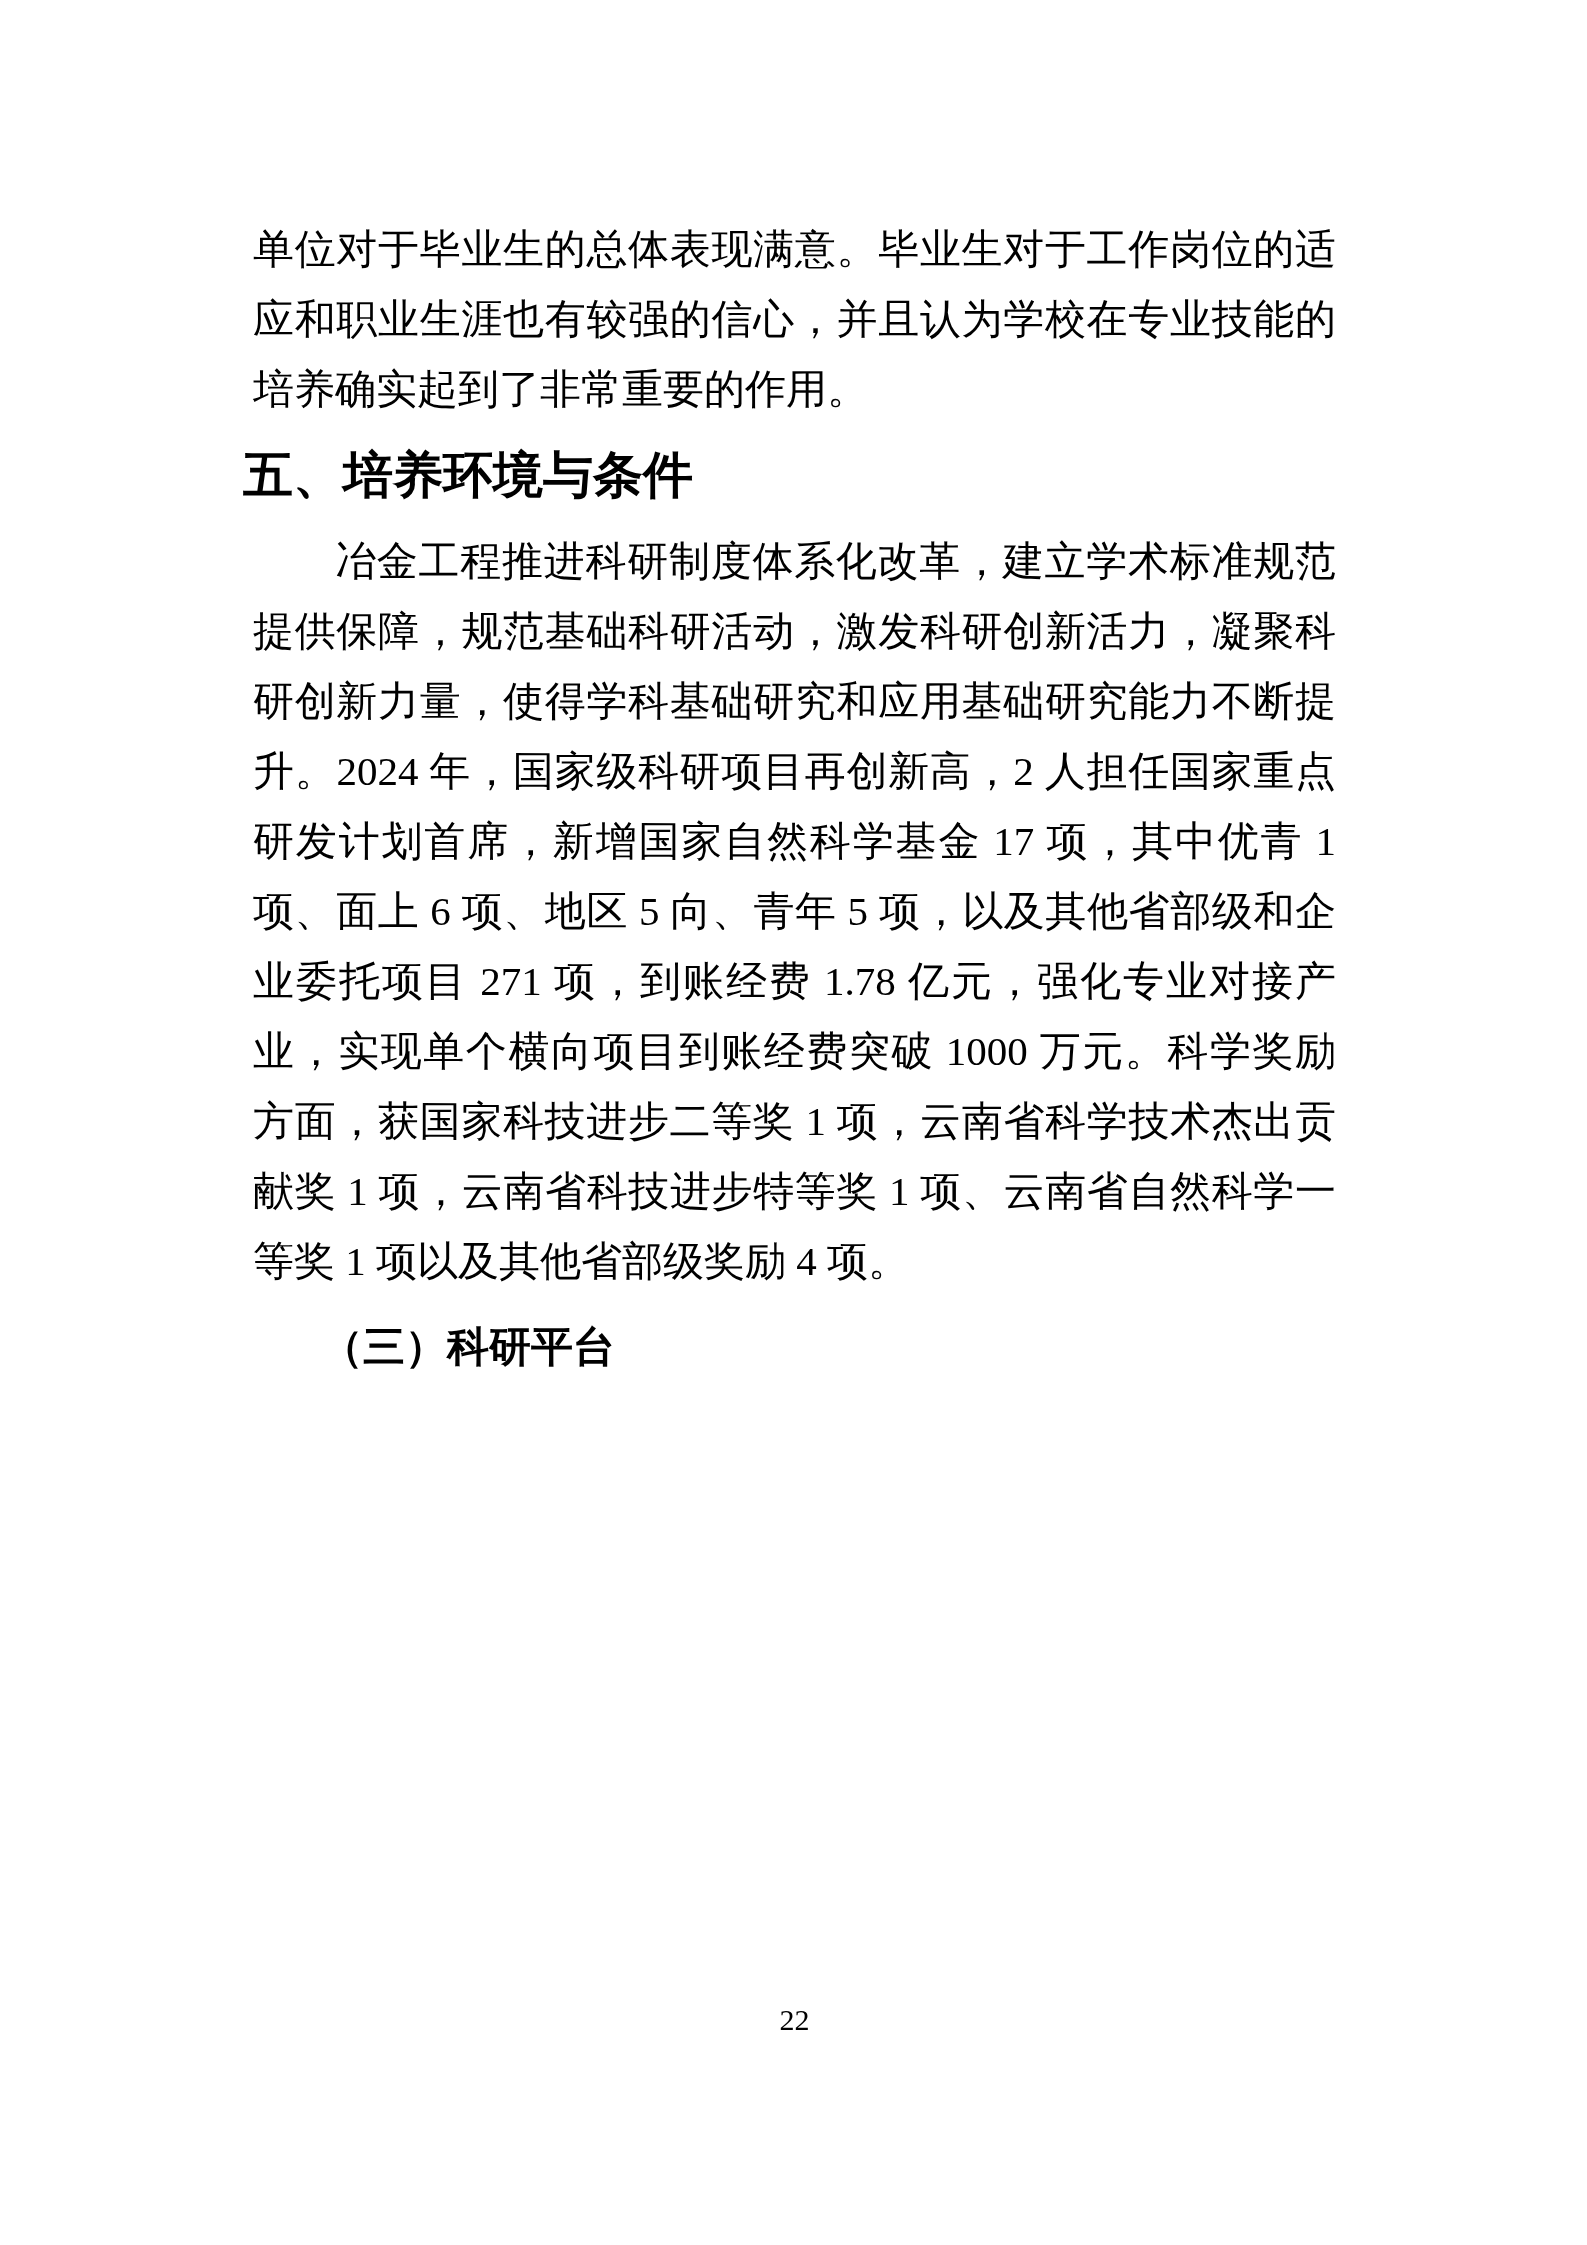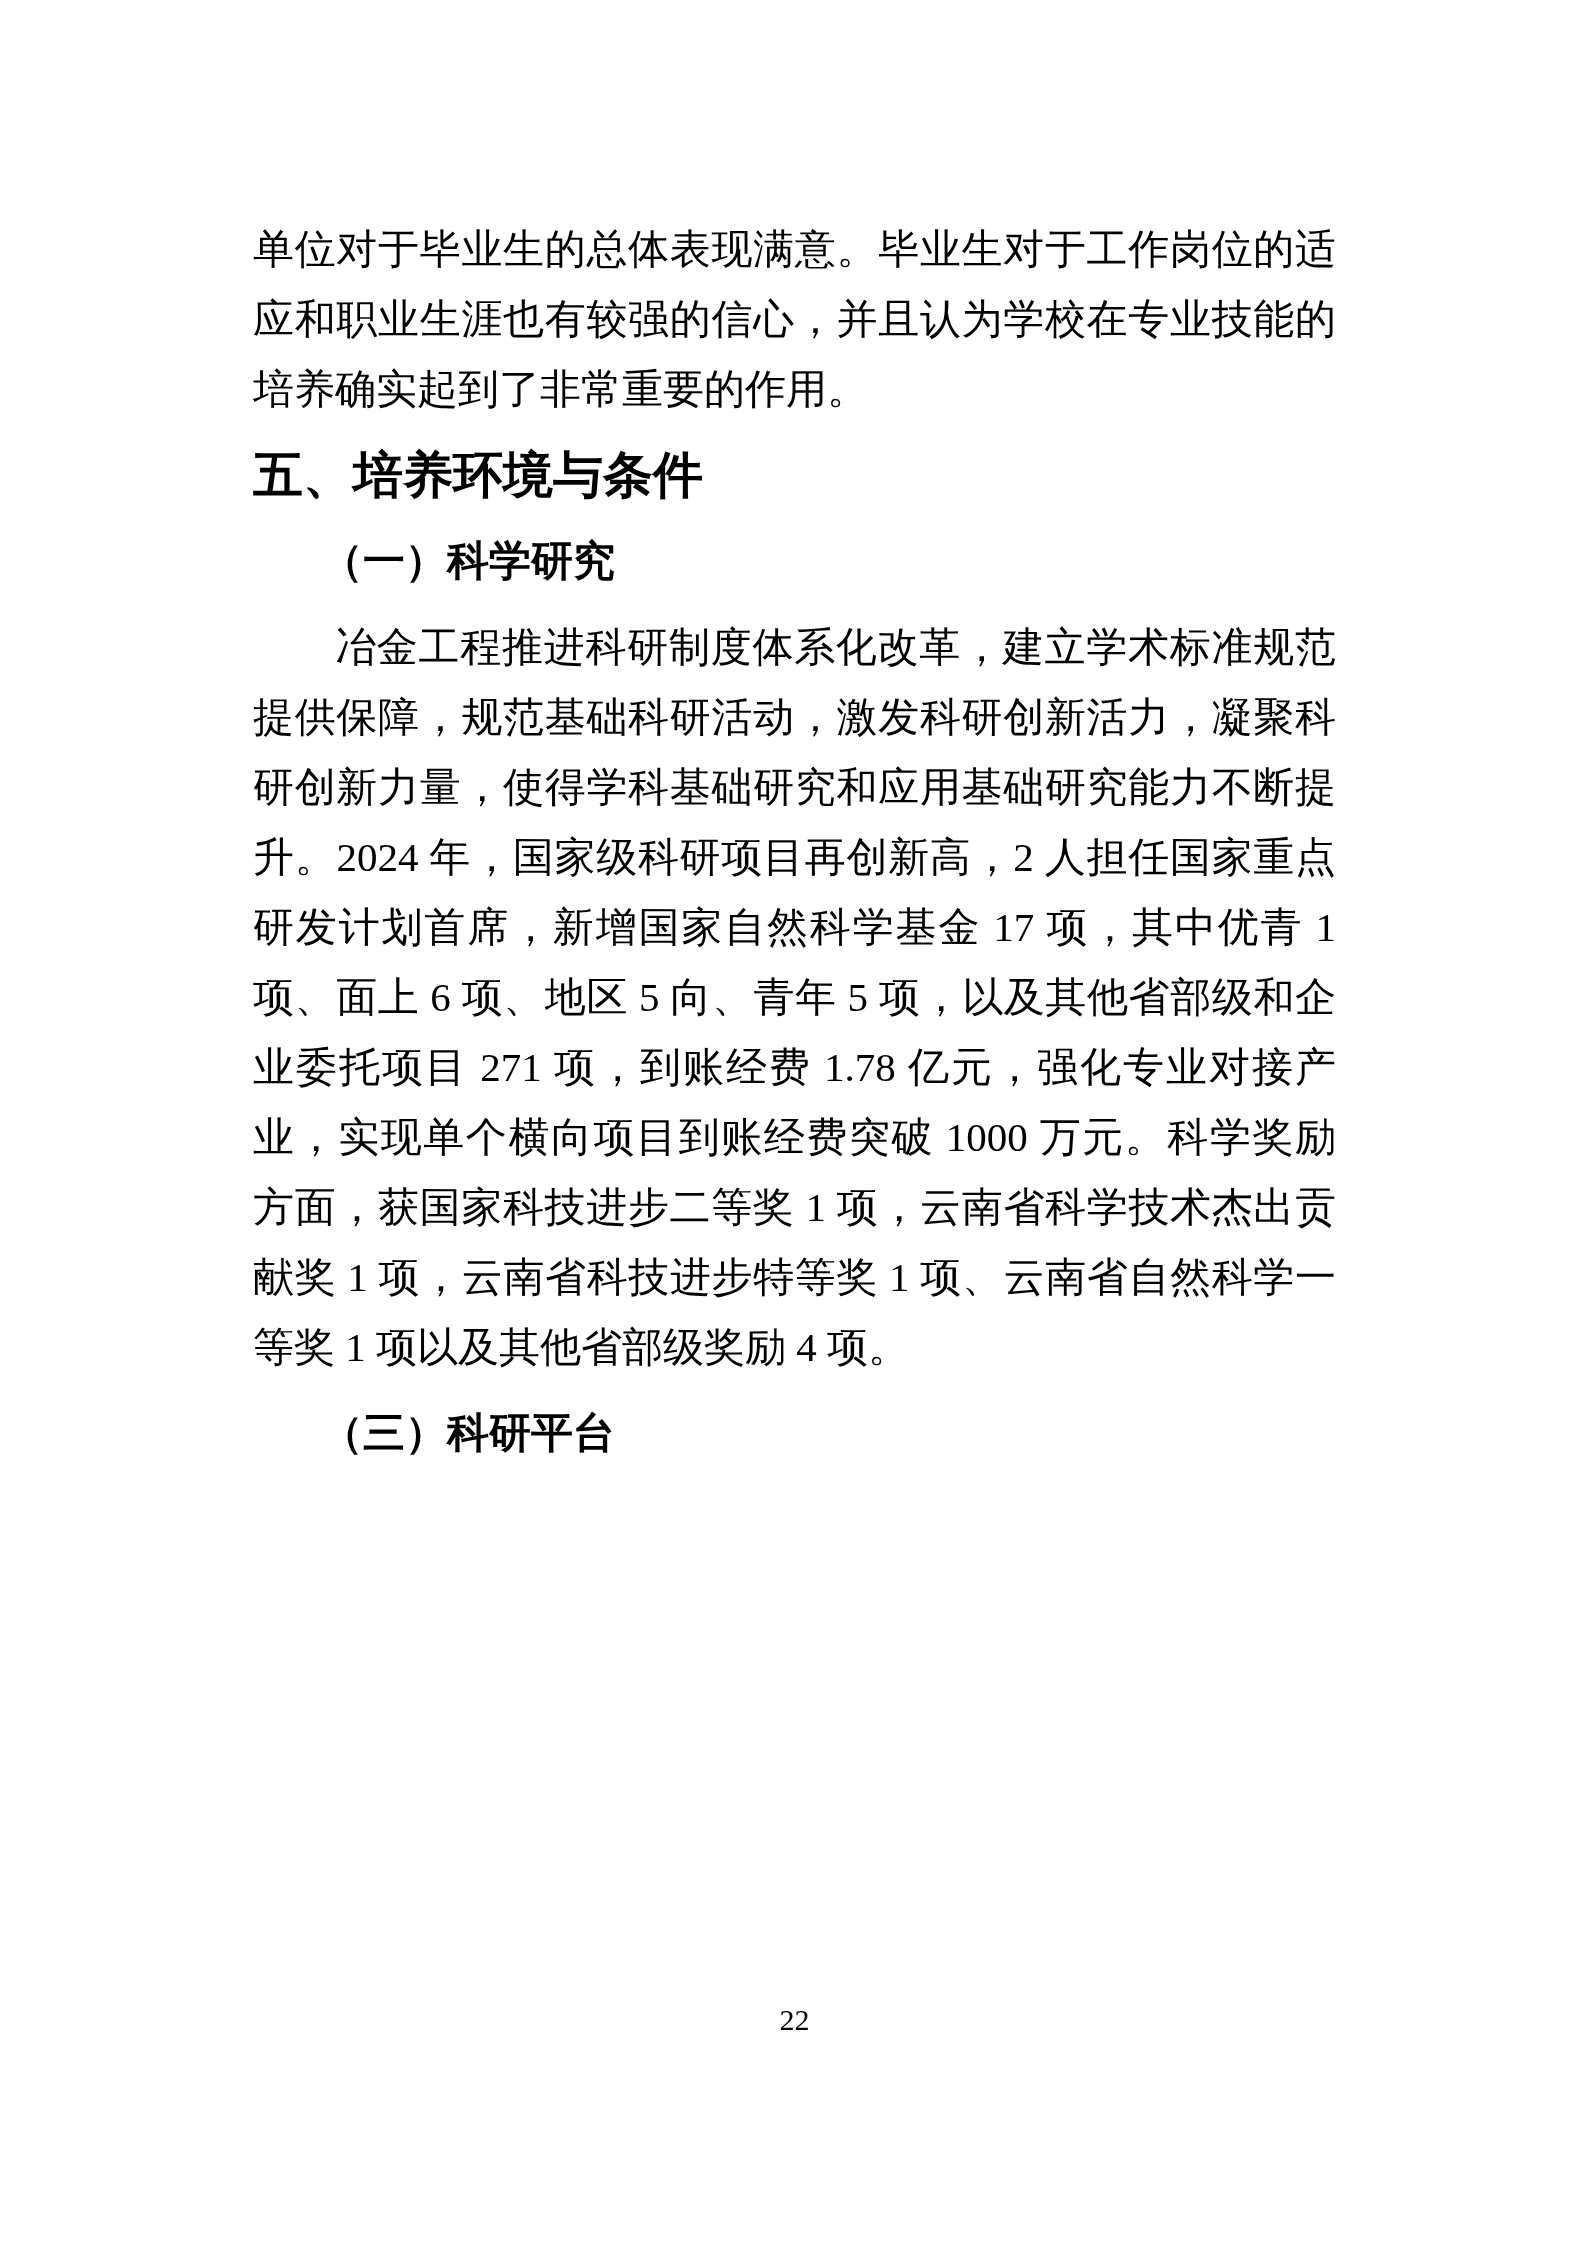--- a/index.html
+++ b/index.html
@@ -37,7 +37,7 @@
     font-weight: bold;
     font-size: 50px;
     line-height: 70px;
-    margin: 16px;
+    margin: 6px;
   }
   .h2 {
     font-weight: bold;

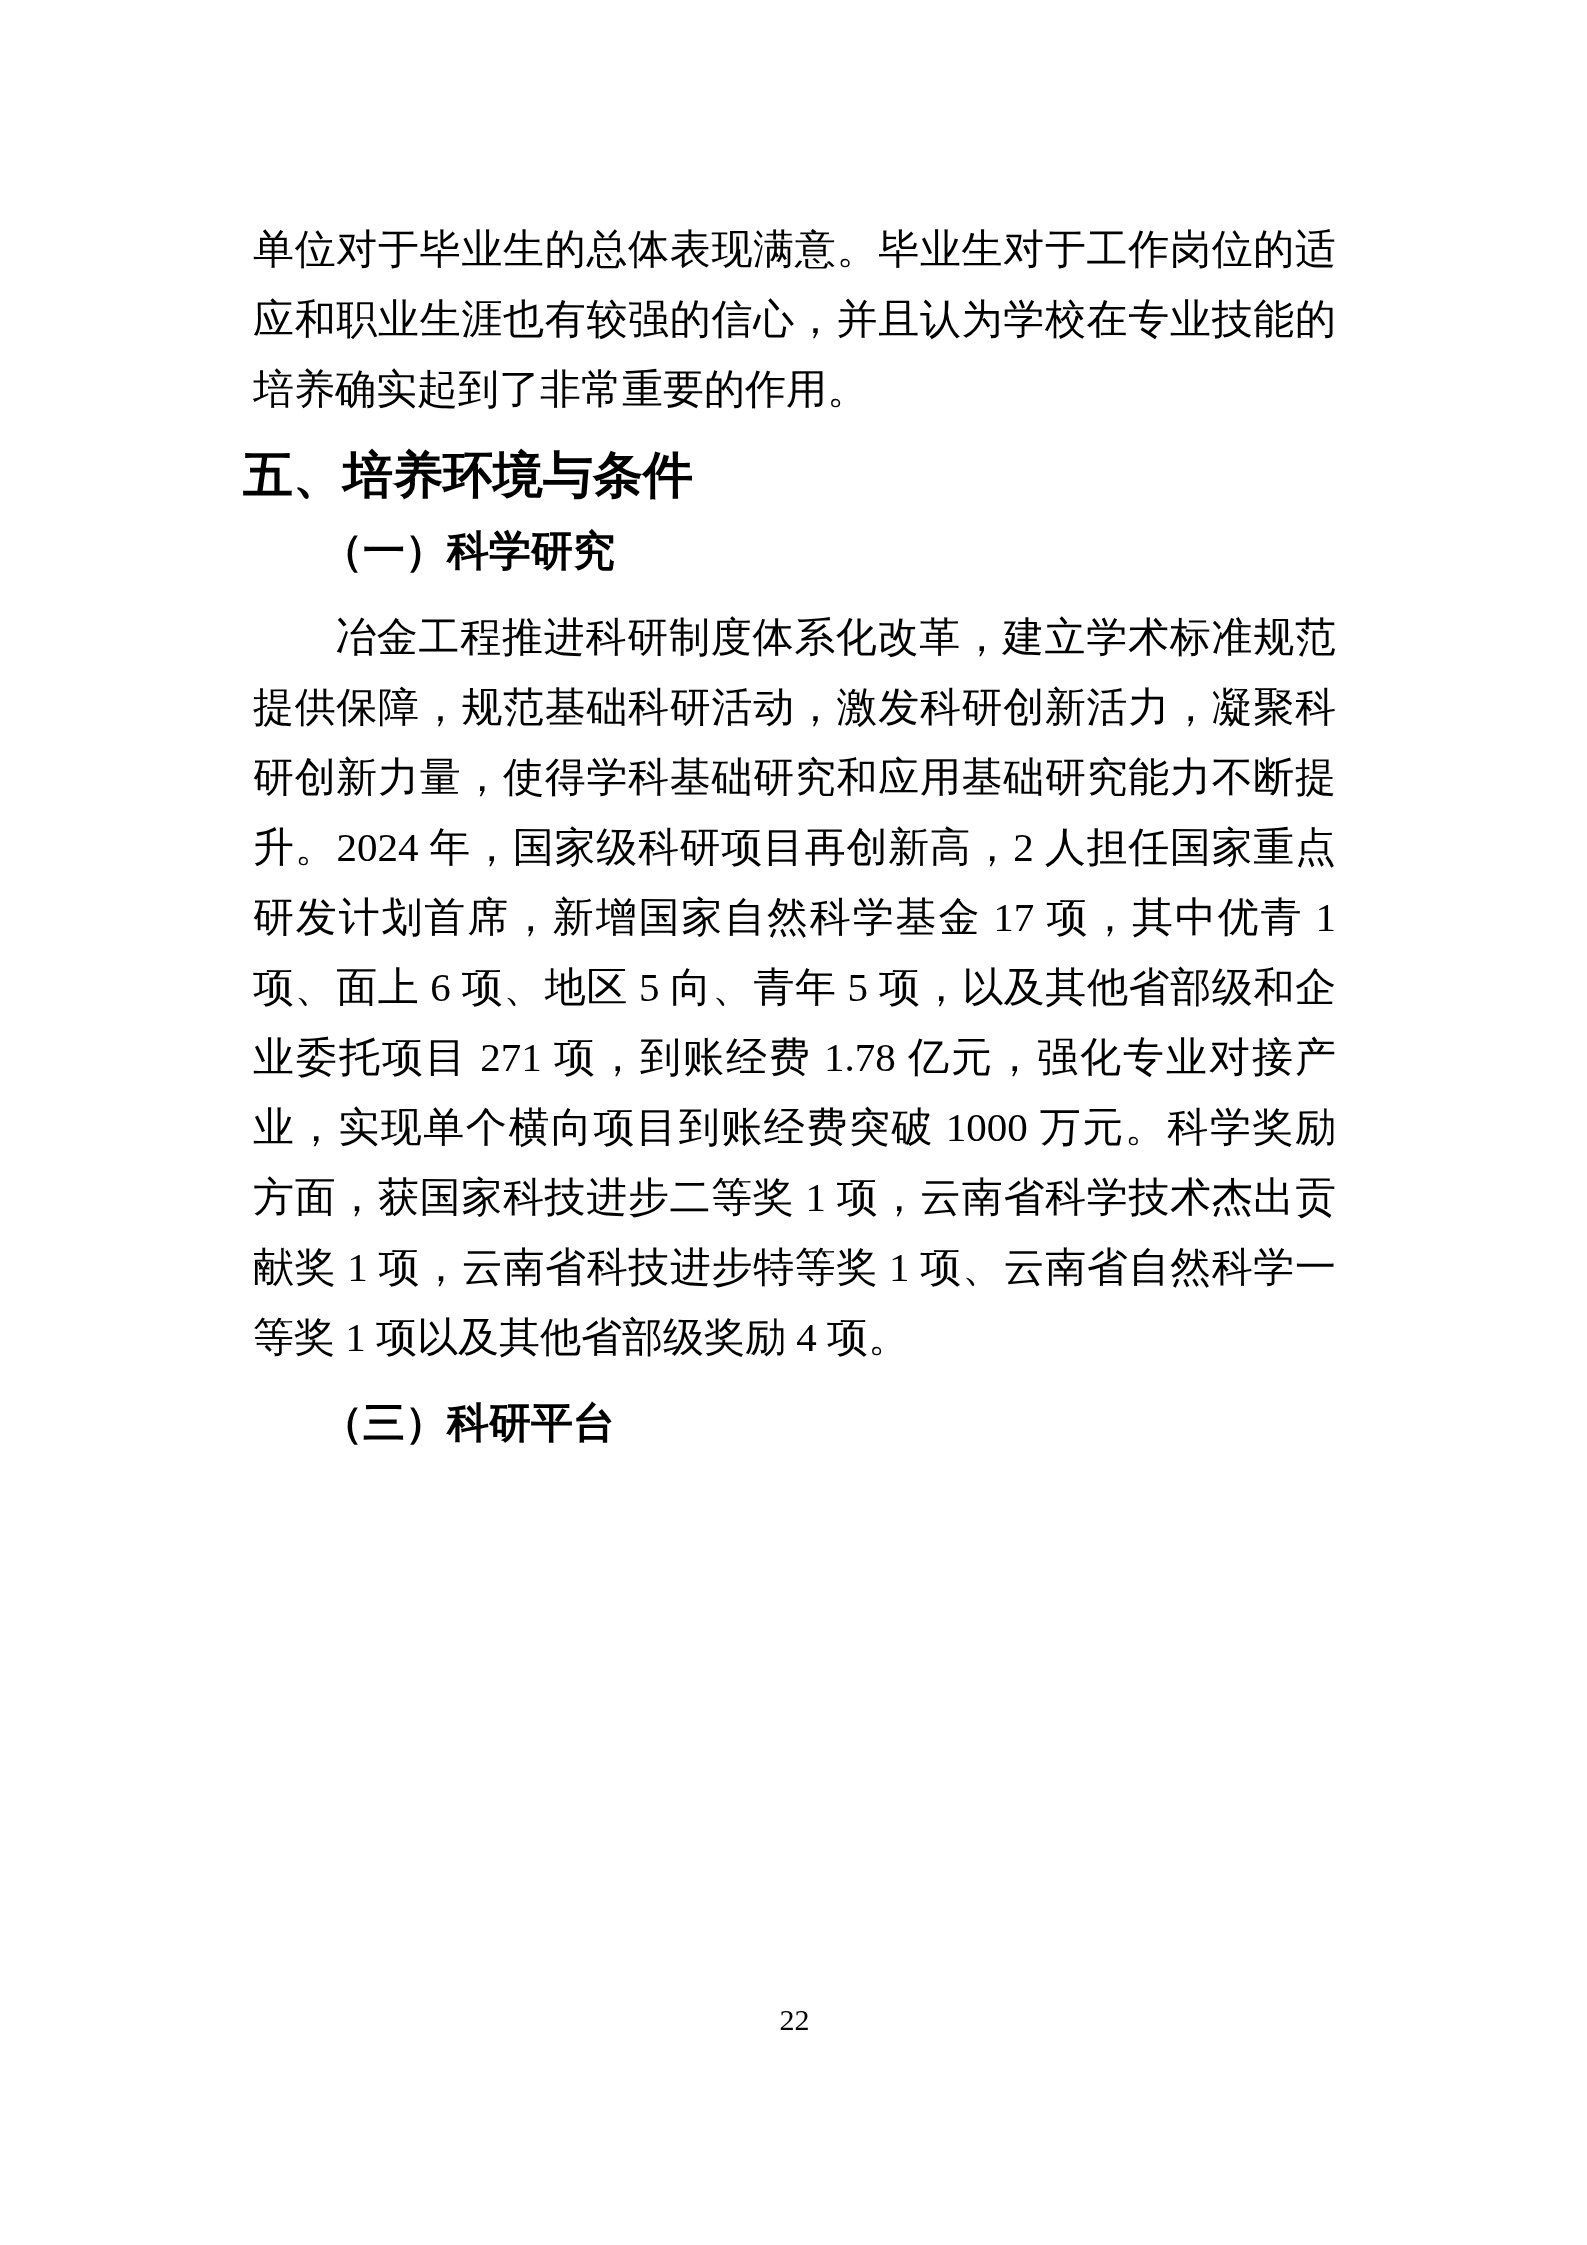--- a/index.html
+++ b/index.html
@@ -66,7 +66,6 @@
 
     <div class="h1">五、培养环境与条件</div>
 
-    <div class="h2">（一）科学研究</div>
     <p class="para indent">冶金工程推进科研制度体系化改革，建立学术标准规范提供保障，规范基础科研活动，激发科研创新活力，凝聚科研创新力量，使得学科基础研究和应用基础研究能力不断提升。2024 年，国家级科研项目再创新高，2 人担任国家重点研发计划首席，新增国家自然科学基金 17 项，其中优青 1 项、面上 6 项、地区 5 向、青年 5 项，以及其他省部级和企业委托项目 271 项，到账经费 1.78 亿元，强化专业对接产业，实现单个横向项目到账经费突破 1000 万元。科学奖励方面，获国家科技进步二等奖 1 项，云南省科学技术杰出贡献奖 1 项，云南省科技进步特等奖 1 项、云南省自然科学一等奖 1 项以及其他省部级奖励 4 项。</p>
 
 

